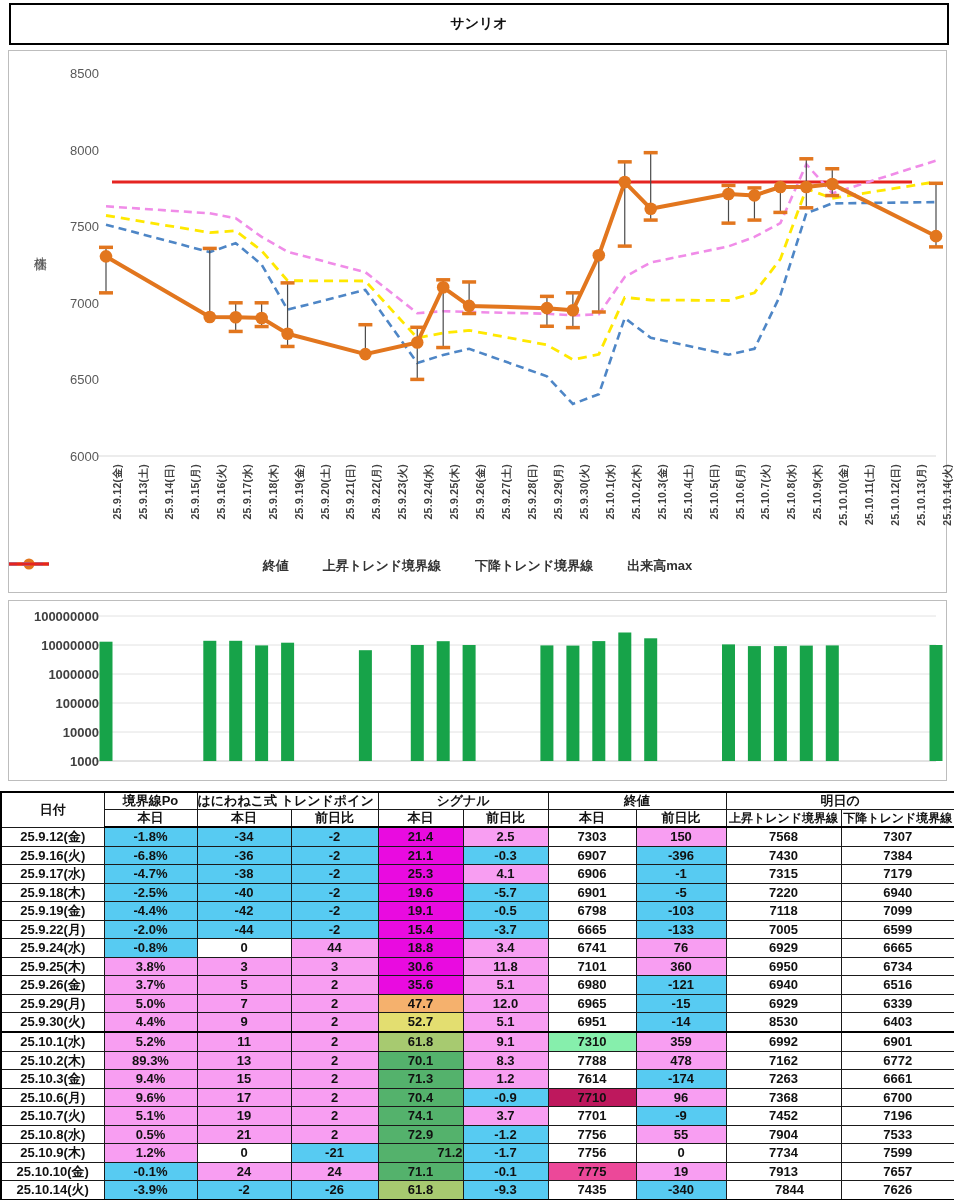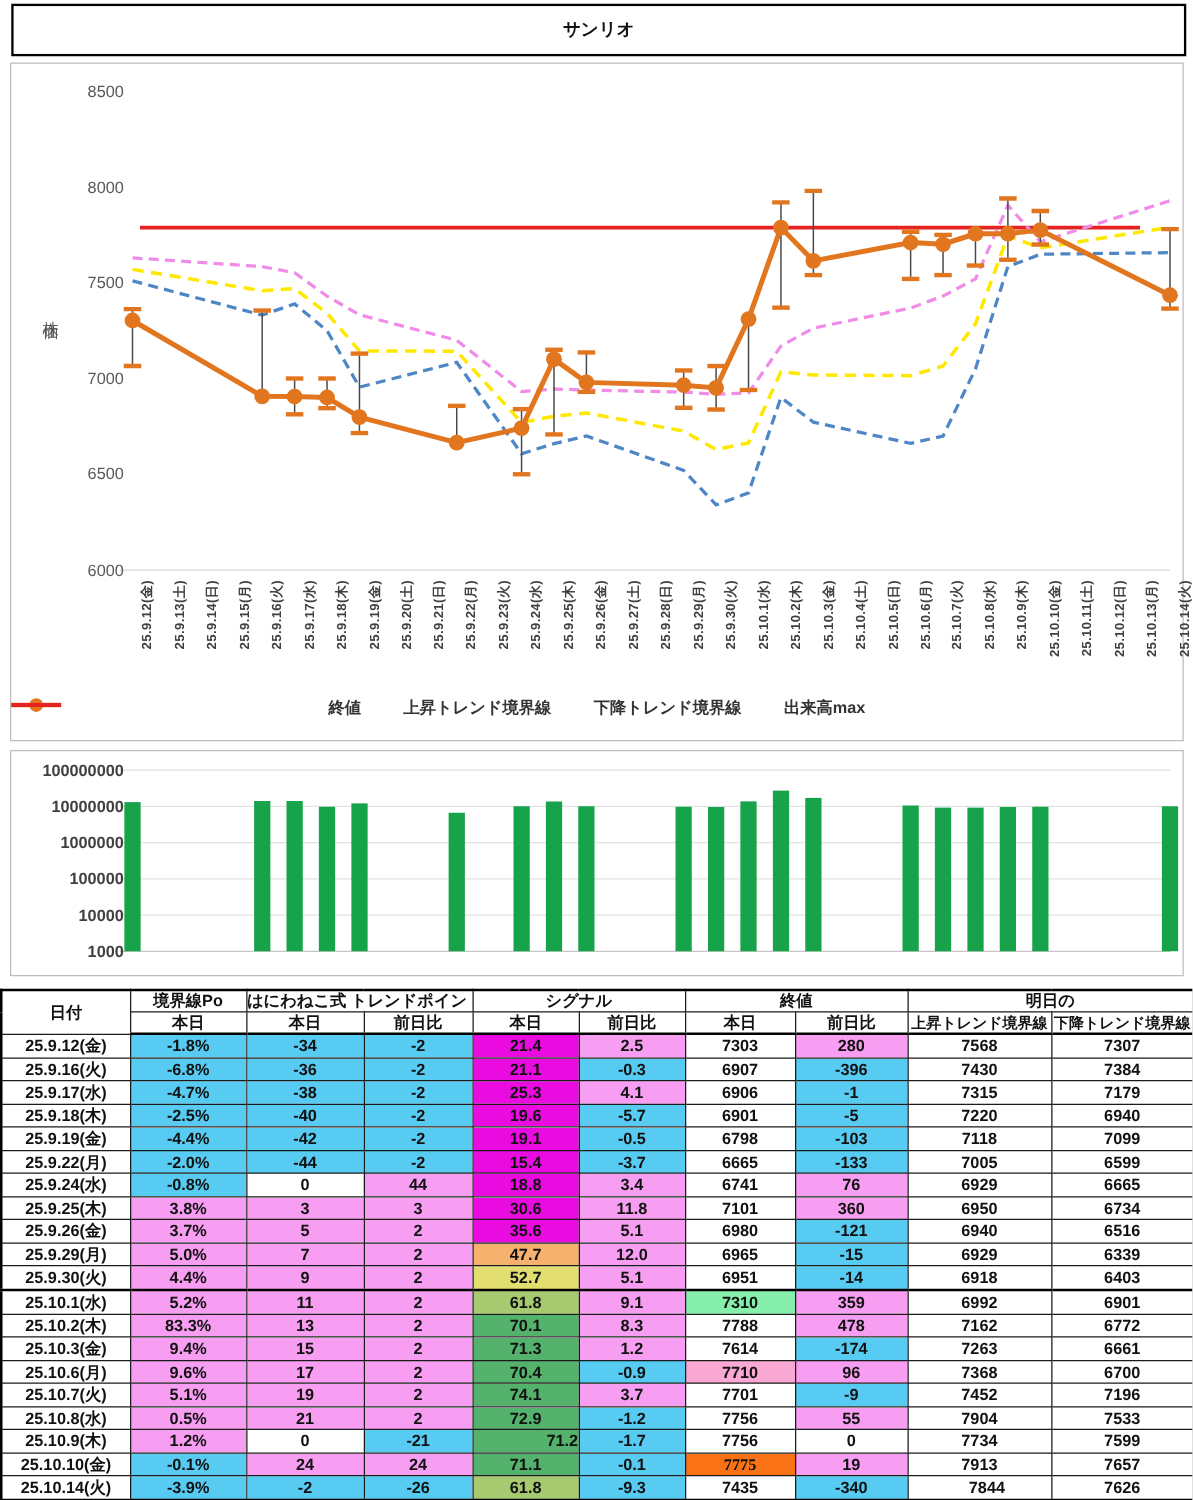--- a/index.html
+++ b/index.html
@@ -350,7 +350,7 @@
           <td style="background: rgb(233, 11, 224);">21.4</td>
           <td style="background: rgb(248, 158, 242);">2.5</td>
           <td style="background: rgb(255, 255, 255);">7303</td>
-          <td style="background: rgb(248, 158, 242);">280</td>
+          <td style="background: rgb(248, 158, 242);">150</td>
           <td style="background: rgb(255, 255, 255);">7568</td>
           <td style="background: rgb(255, 255, 255);">7307</td>
         </tr>

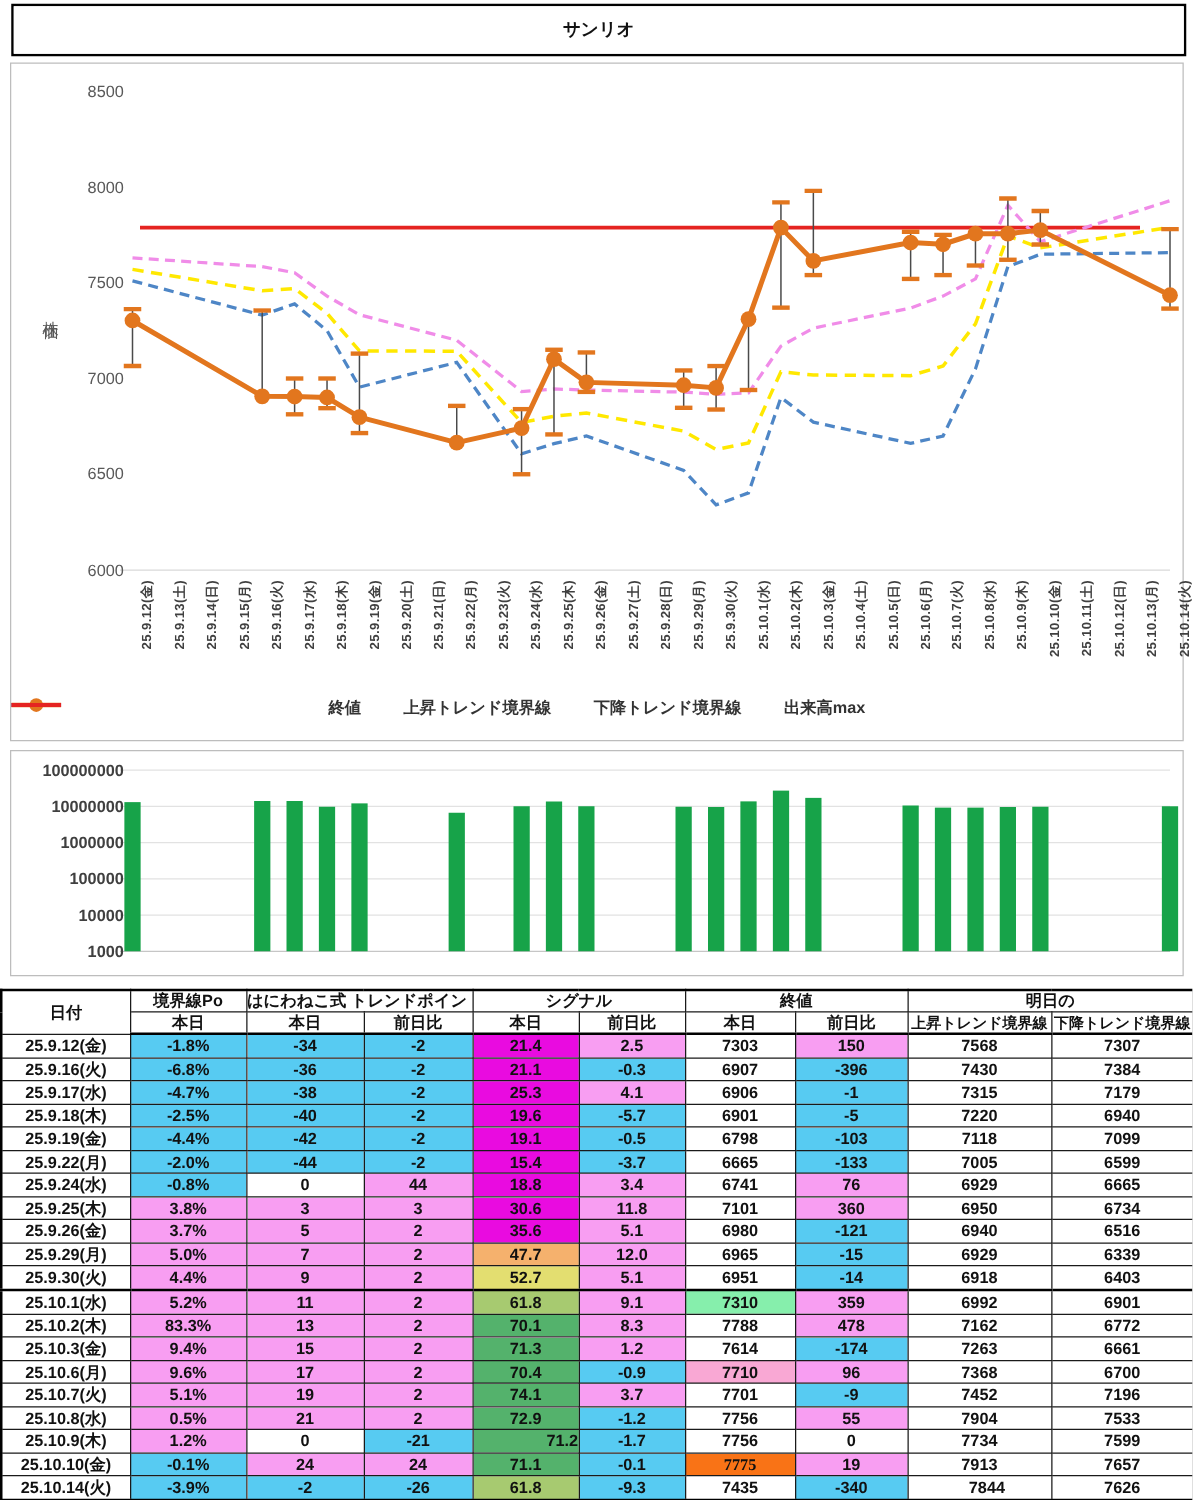--- a/index.html
+++ b/index.html
@@ -471,7 +471,7 @@
           <td style="background: rgb(248, 158, 242);">5.1</td>
           <td style="background: rgb(255, 255, 255);">6951</td>
           <td style="background: rgb(87, 203, 242);">-14</td>
-          <td style="background: rgb(255, 255, 255);">6918</td>
+          <td style="background: rgb(255, 255, 255);">8530</td>
           <td style="background: rgb(255, 255, 255);">6403</td>
         </tr>
         <tr>

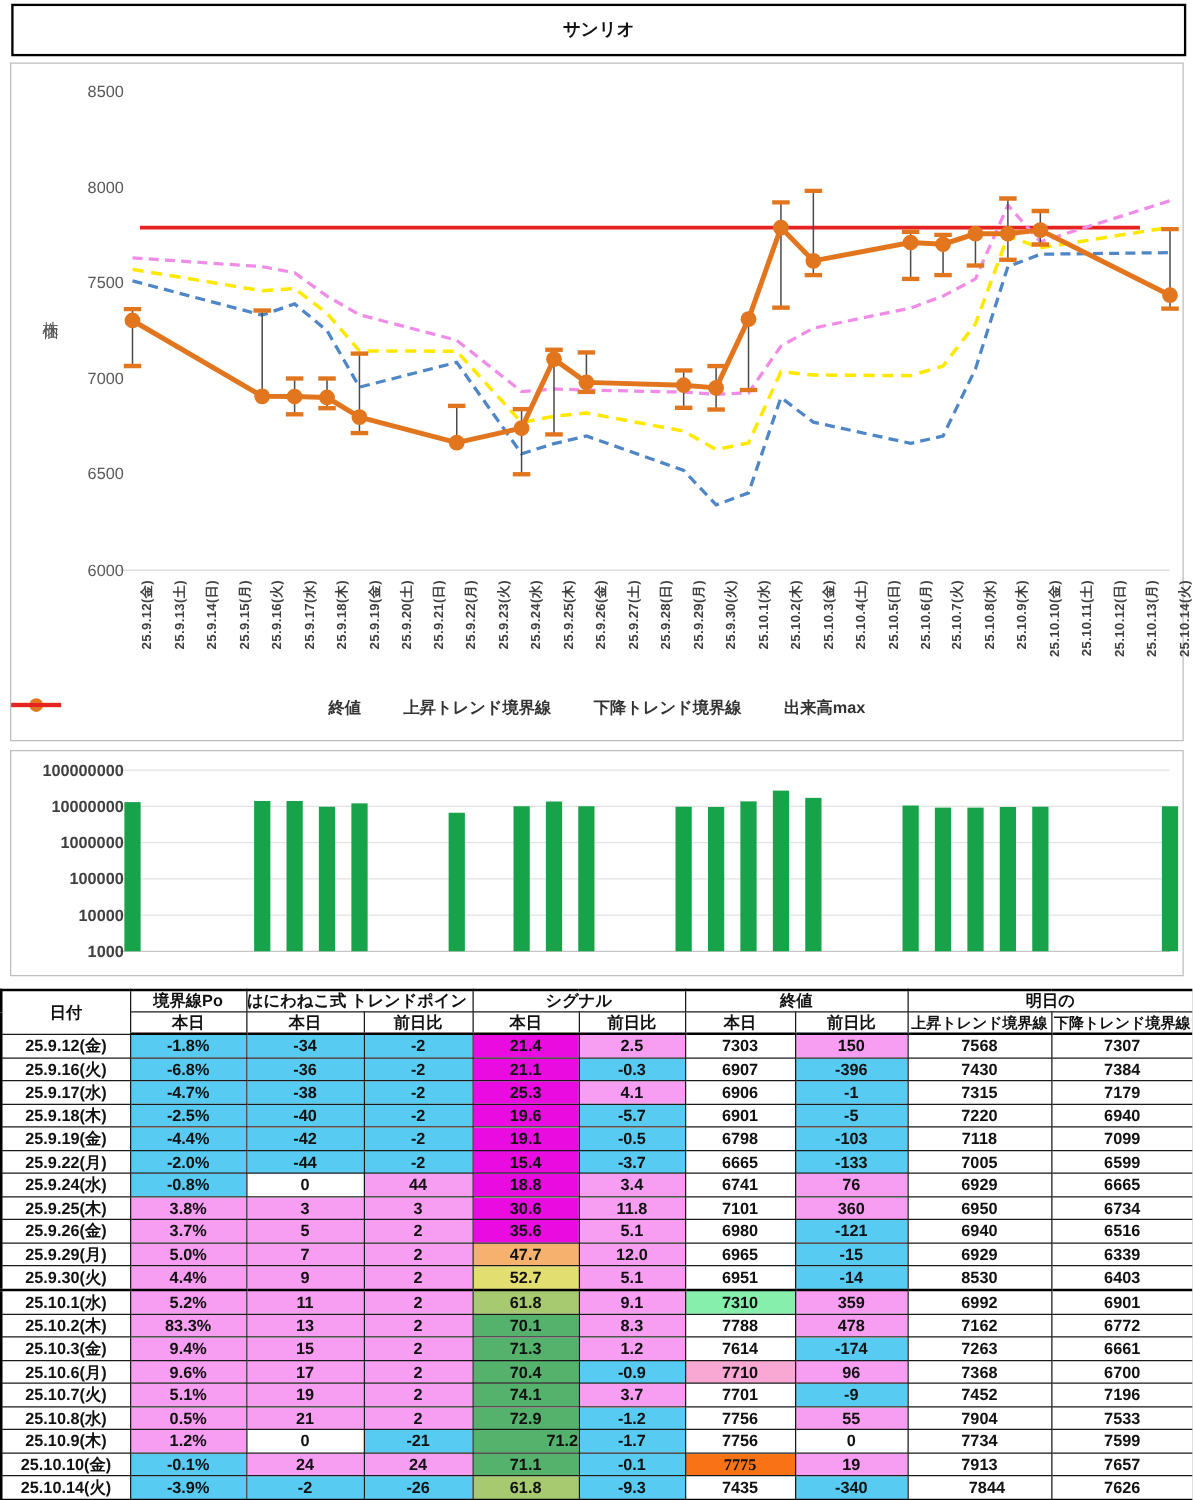--- a/index.html
+++ b/index.html
@@ -488,7 +488,7 @@
         </tr>
         <tr>
           <td>25.10.2(木)</td>
-          <td style="background: rgb(248, 158, 242);">83.3%</td>
+          <td style="background: rgb(248, 158, 242);">89.3%</td>
           <td style="background: rgb(248, 158, 242);">13</td>
           <td style="background: rgb(248, 158, 242);">2</td>
           <td style="background: rgb(84, 178, 108);">70.1</td>

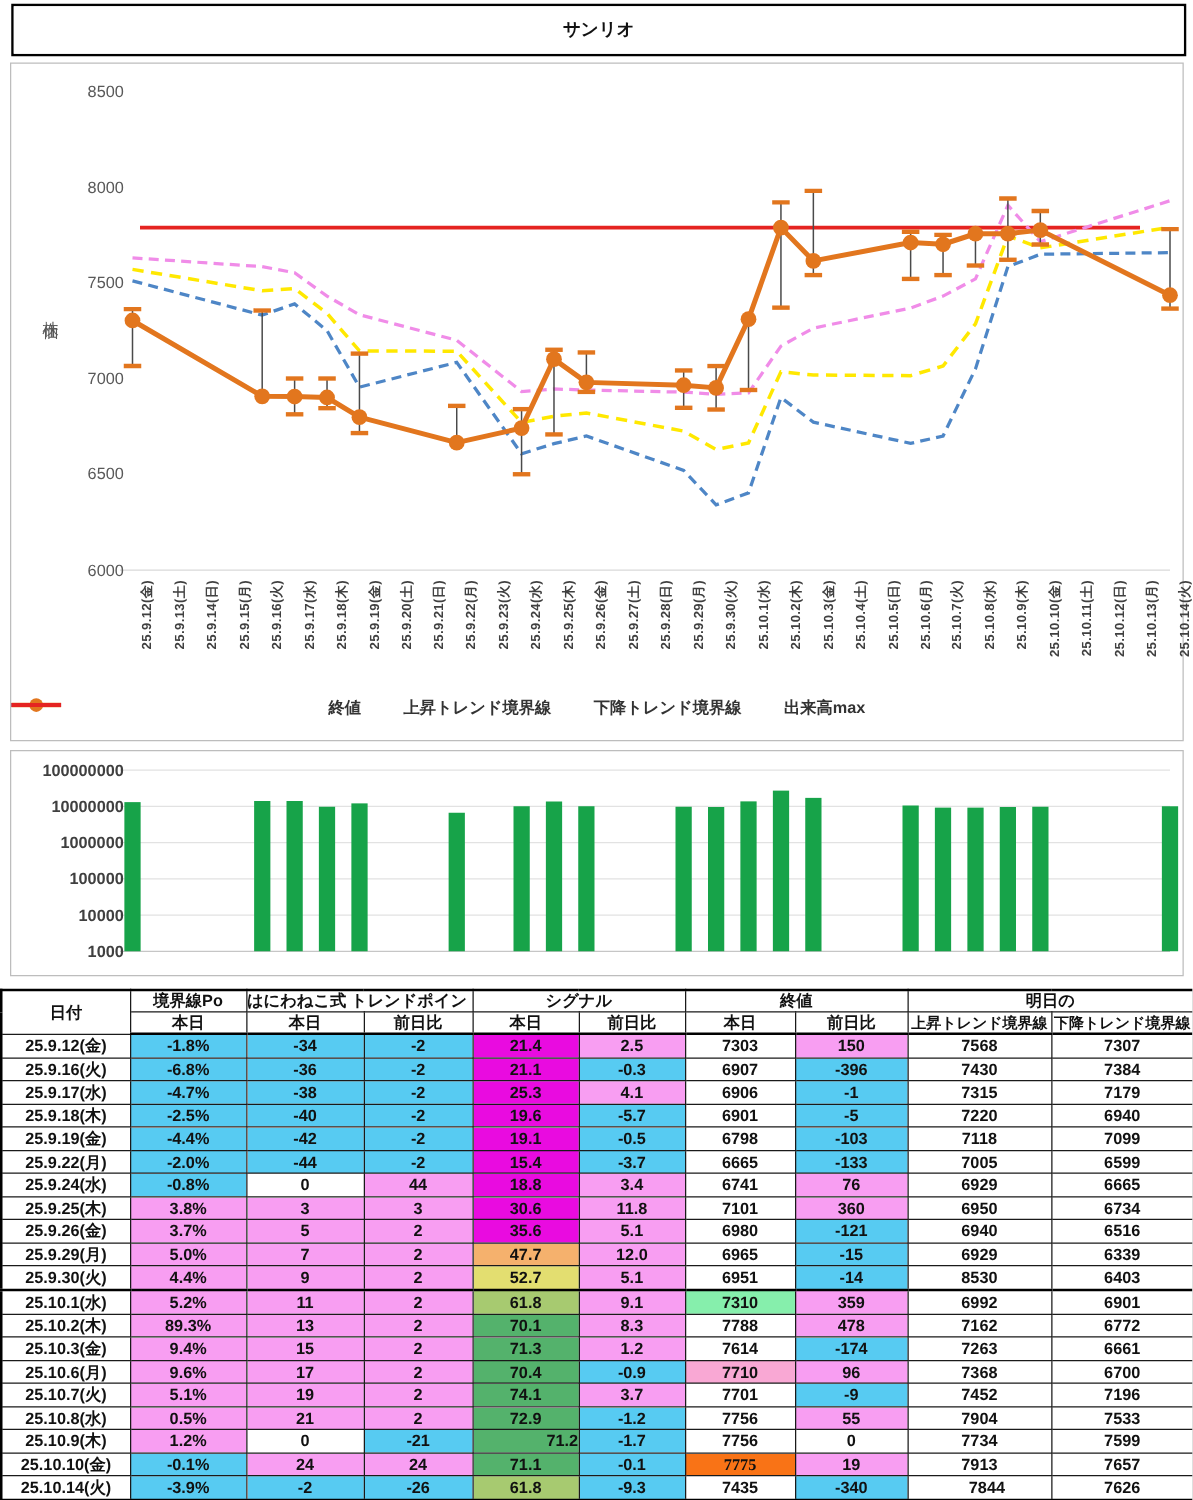--- a/index.html
+++ b/index.html
@@ -517,7 +517,7 @@
           <td style="background: rgb(248, 158, 242);">2</td>
           <td style="background: rgb(84, 178, 108);">70.4</td>
           <td style="background: rgb(87, 203, 242);">-0.9</td>
-          <td style="background: #f9a8d4;">7710</td>
+          <td style="background: #be185d;">7710</td>
           <td style="background: rgb(248, 158, 242);">96</td>
           <td style="background: rgb(255, 255, 255);">7368</td>
           <td style="background: rgb(255, 255, 255);">6700</td>

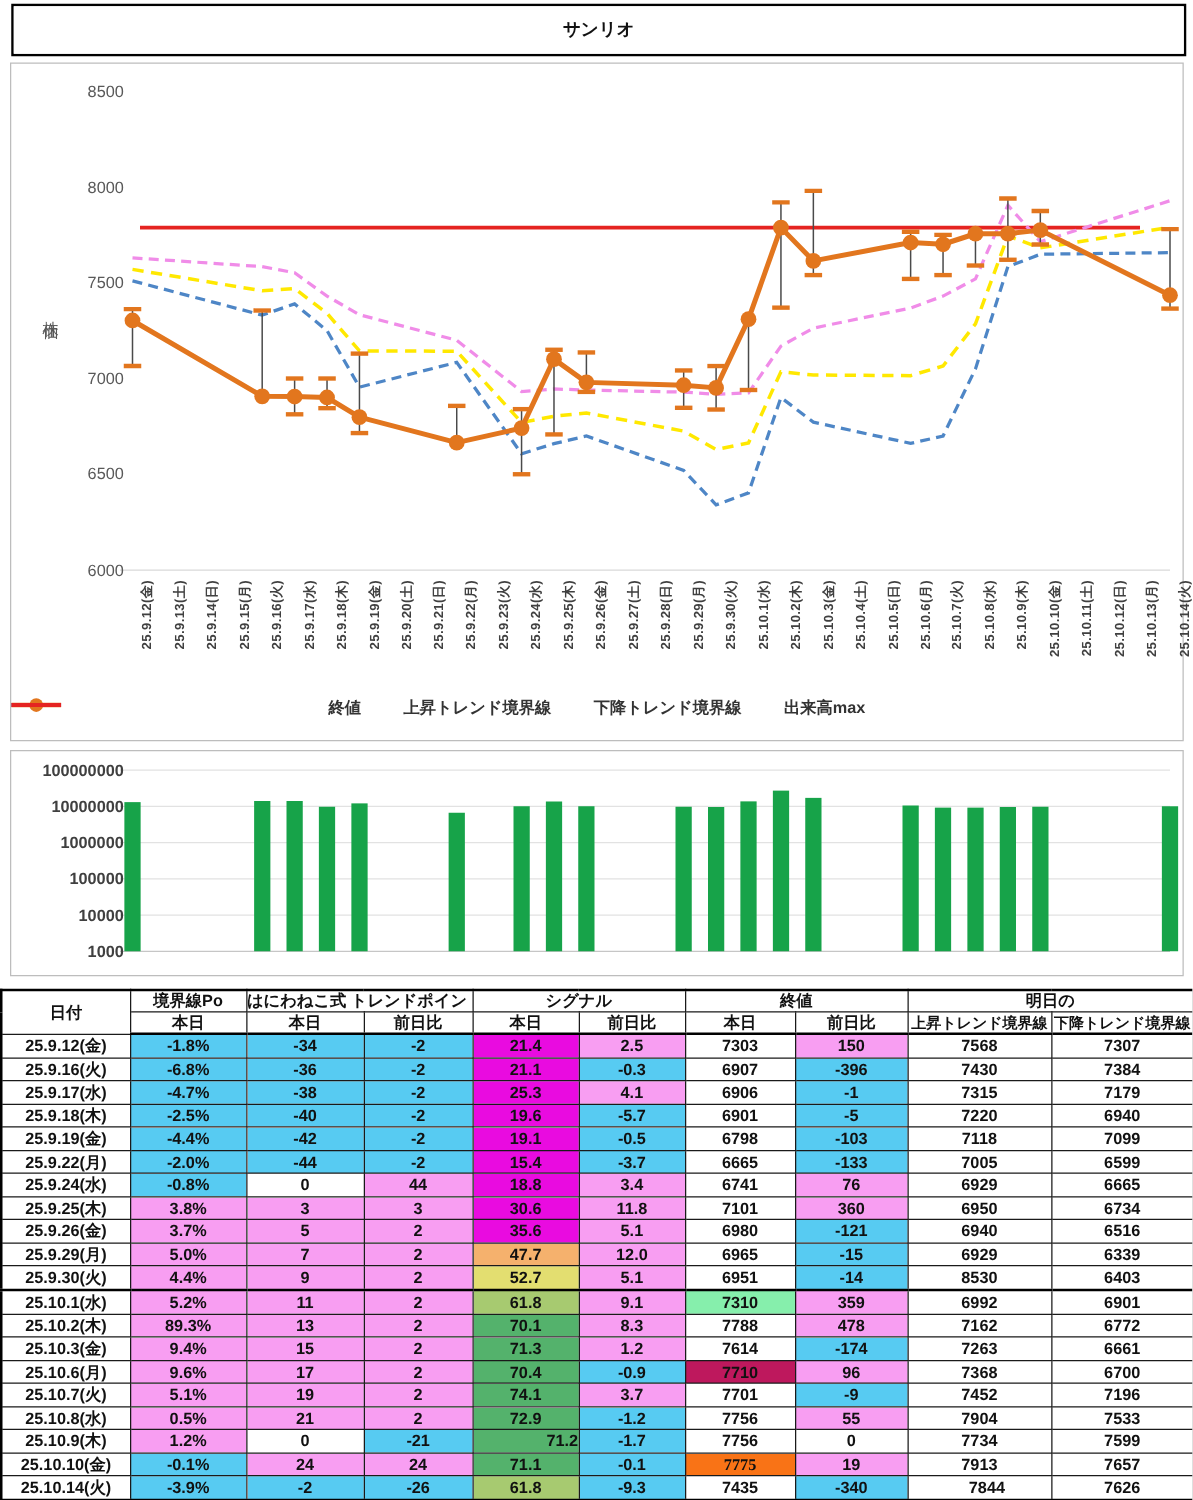--- a/index.html
+++ b/index.html
@@ -565,7 +565,7 @@
           <td style="background: rgb(248, 158, 242);">24</td>
           <td style="background: rgb(84, 178, 108);">71.1</td>
           <td style="background: rgb(87, 203, 242);">-0.1</td>
-          <td style="background: #f97316; font-family: Liberation Serif, serif;">7775</td>
+          <td style="background: #ec4899;">7775</td>
           <td style="background: rgb(248, 158, 242);">19</td>
           <td style="background: rgb(255, 255, 255);">7913</td>
           <td style="background: rgb(255, 255, 255);">7657</td>

